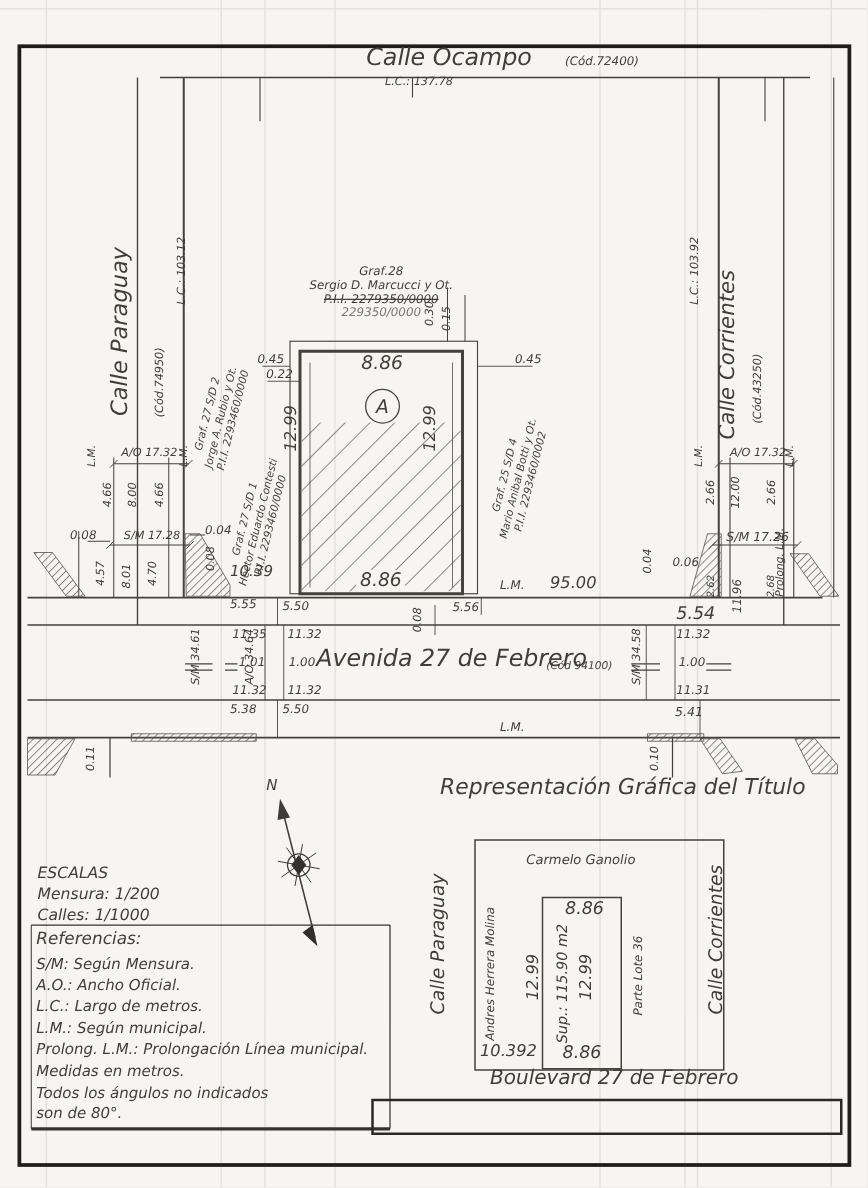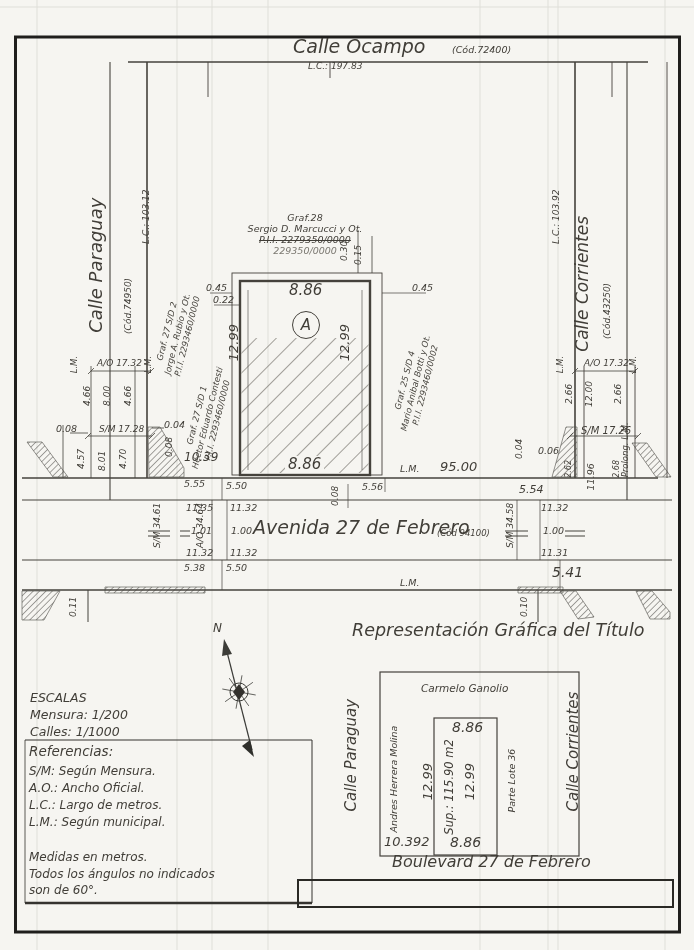--- a/index.html
+++ b/index.html
@@ -127,7 +127,7 @@
 
 <span class="lbl" style="left:293px;top:36px;font-size:19px;">Calle Ocampo</span>
 <span class="lbl" style="left:452px;top:45px;font-size:9.5px;">(Cód.72400)</span>
-<span class="lbl" style="left:308px;top:62px;font-size:9px;">L.C.: 197.83</span>
+<span class="lbl" style="left:308px;top:62px;font-size:9px;">L.C.: 137.78</span>
 
 <span class="lbl v" style="left:106px;top:313px;font-size:18px;">Calle Paraguay</span>
 <span class="lbl v" style="left:134px;top:324px;font-size:9px;">(Cód.74950)</span>

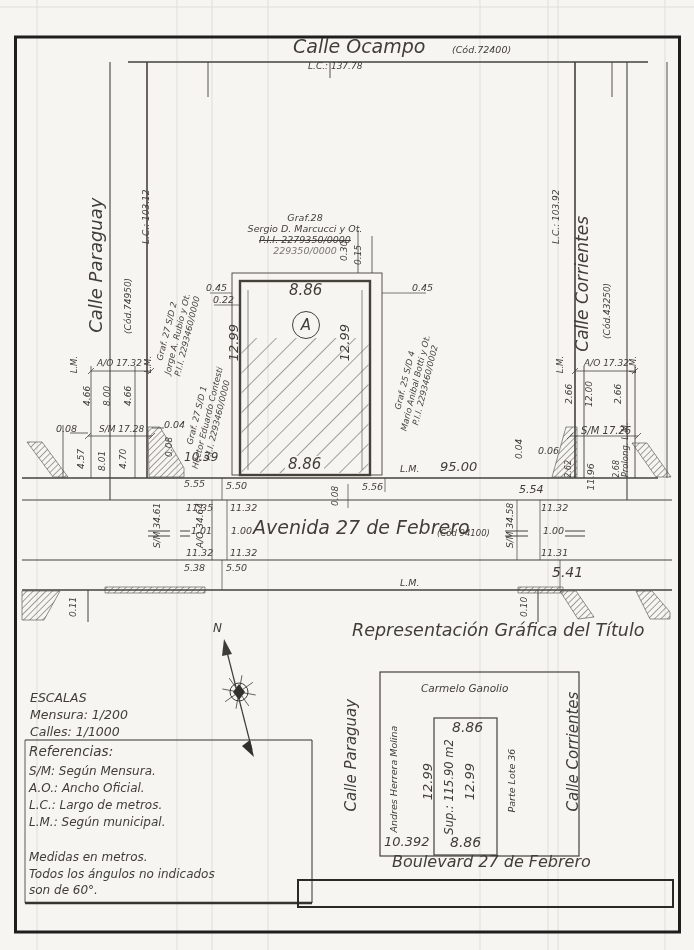--- a/index.html
+++ b/index.html
@@ -163,7 +163,7 @@
 <span class="lbl v" style="left:574px;top:469px;font-size:8px;">2.62</span>
 <span class="lbl v" style="left:596px;top:480px;font-size:9.5px;">11.96</span>
 <span class="lbl v" style="left:622px;top:469px;font-size:8px;">2.68</span>
-<span class="lbl" style="left:519px;top:484px;font-size:11px;">5.54</span>
+<span class="lbl" style="left:541px;top:484px;font-size:14px;">5.54</span>
 
 <div class="nblk">
   <div>Graf.28</div>

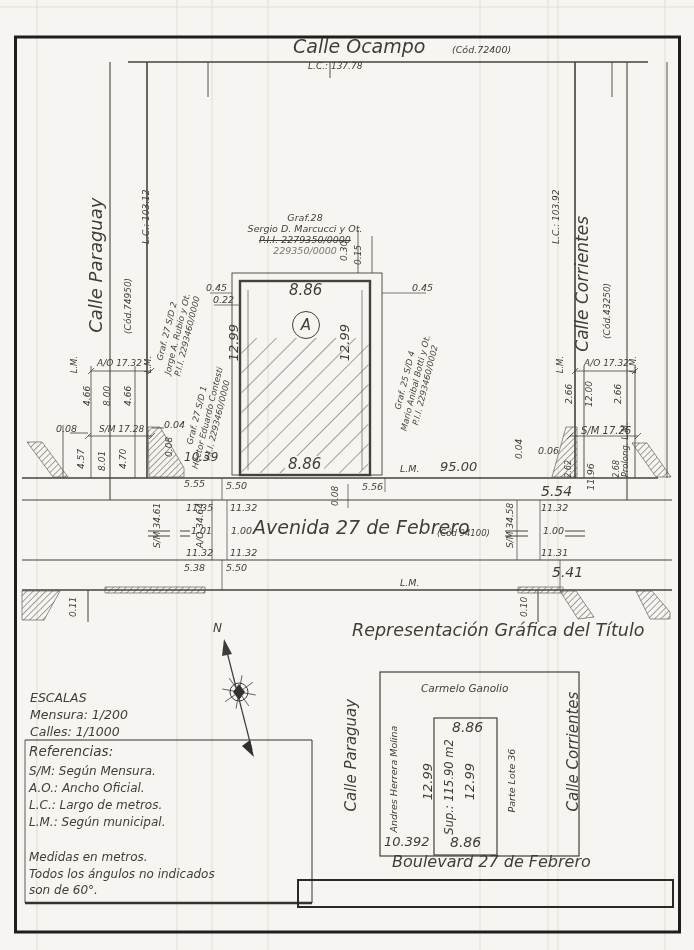--- a/index.html
+++ b/index.html
@@ -222,7 +222,7 @@
 <span class="lbl" style="left:541px;top:548px;font-size:9.5px;">11.31</span>
 <span class="lbl" style="left:184px;top:563px;font-size:9.5px;">5.38</span>
 <span class="lbl" style="left:226px;top:563px;font-size:9.5px;">5.50</span>
-<span class="lbl" style="left:540px;top:565px;font-size:14px;margin-left:12px;">5.41</span>
+<span class="lbl" style="left:540px;top:565px;font-size:10px;">5.41</span>
 <span class="lbl" style="left:400px;top:578px;font-size:9.5px;">L.M.</span>
 <span class="lbl v" style="left:79px;top:607px;font-size:9px;">0.11</span>
 <span class="lbl v" style="left:530px;top:607px;font-size:9px;">0.10</span>

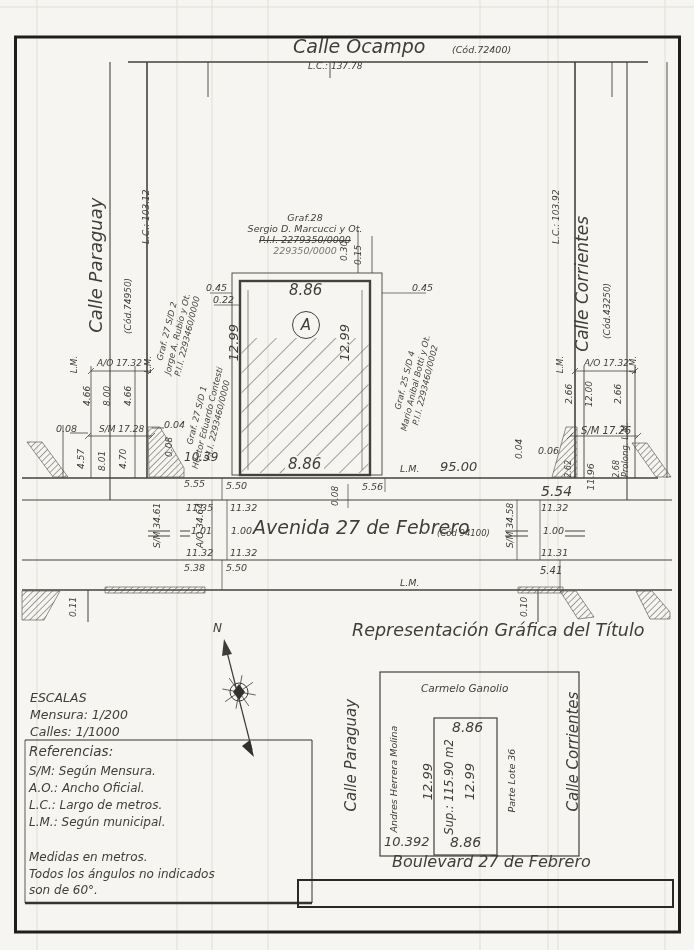--- a/index.html
+++ b/index.html
@@ -239,6 +239,7 @@
 <span class="lbl" style="left:29px;top:782px;font-size:12px;">A.O.: Ancho Oficial.</span>
 <span class="lbl" style="left:29px;top:799px;font-size:12px;">L.C.: Largo de metros.</span>
 <span class="lbl" style="left:29px;top:816px;font-size:12px;">L.M.: Según municipal.</span>
+<span class="lbl" style="left:29px;top:833px;font-size:12px;">Prolong. L.M.: Prolongación Línea municipal.</span>
 <span class="lbl" style="left:29px;top:851px;font-size:12px;">Medidas en metros.</span>
 <span class="lbl" style="left:29px;top:868px;font-size:12px;">Todos los ángulos no indicados</span>
 <span class="lbl" style="left:29px;top:884px;font-size:12px;">son de 60°.</span>

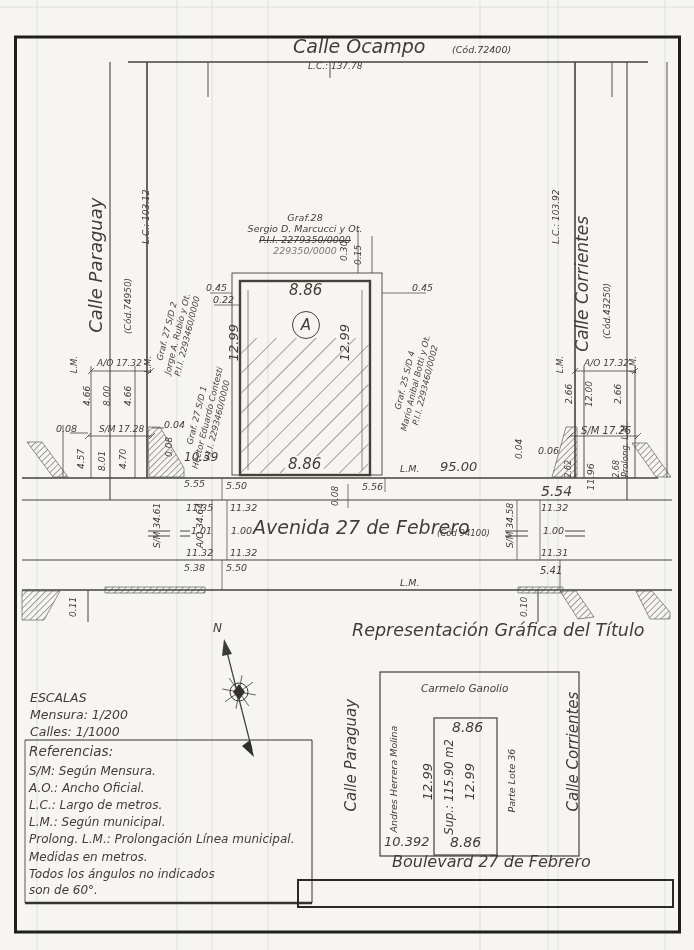--- a/index.html
+++ b/index.html
@@ -242,7 +242,7 @@
 <span class="lbl" style="left:29px;top:833px;font-size:12px;">Prolong. L.M.: Prolongación Línea municipal.</span>
 <span class="lbl" style="left:29px;top:851px;font-size:12px;">Medidas en metros.</span>
 <span class="lbl" style="left:29px;top:868px;font-size:12px;">Todos los ángulos no indicados</span>
-<span class="lbl" style="left:29px;top:884px;font-size:12px;">son de 60°.</span>
+<span class="lbl" style="left:29px;top:884px;font-size:12px;">son de 80°.</span>
 
 <span class="lbl v" style="left:359px;top:795px;font-size:15px;">Calle Paraguay</span>
 <span class="lbl" style="left:421px;top:683px;font-size:10.5px;">Carmelo Ganolio</span>

